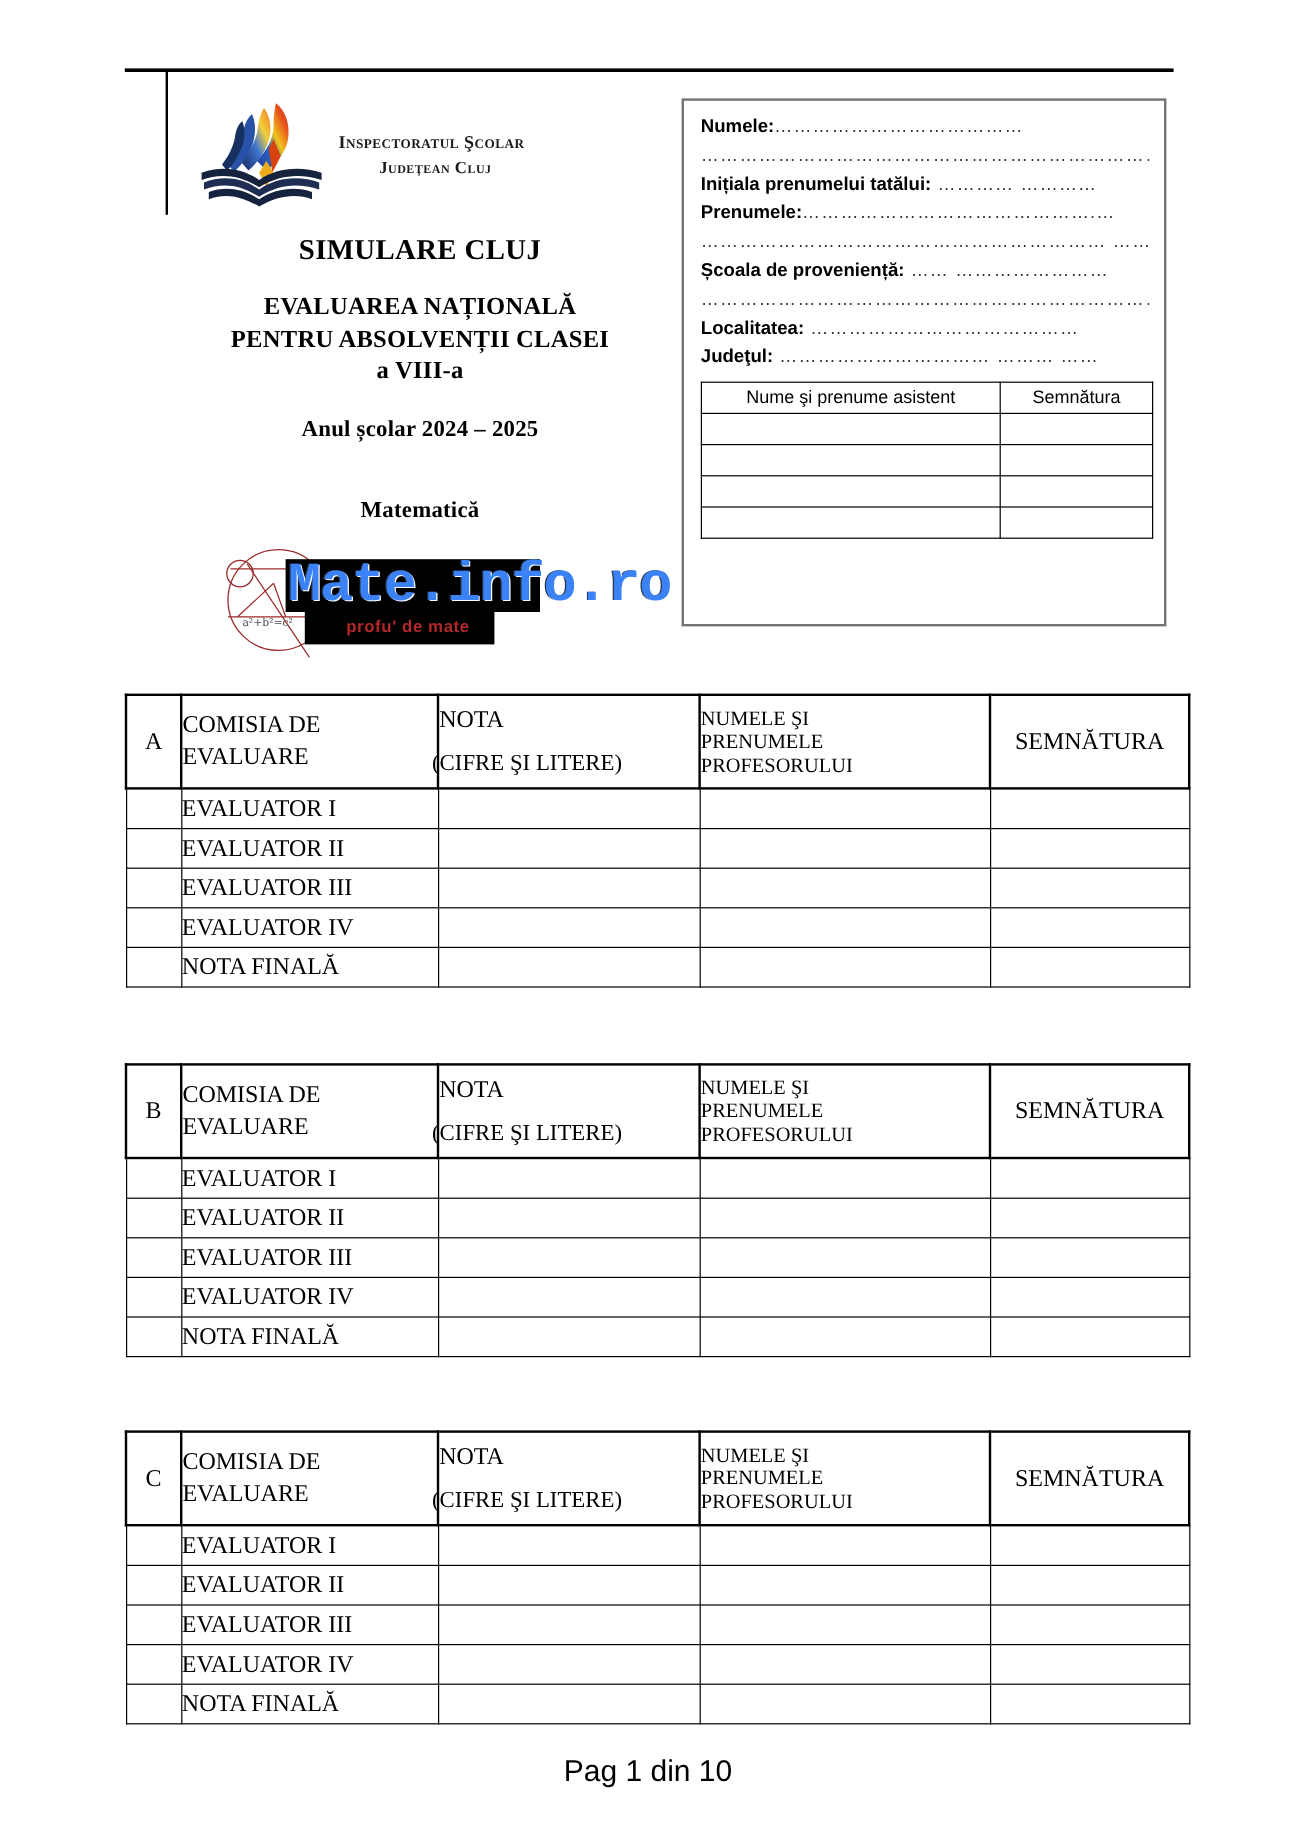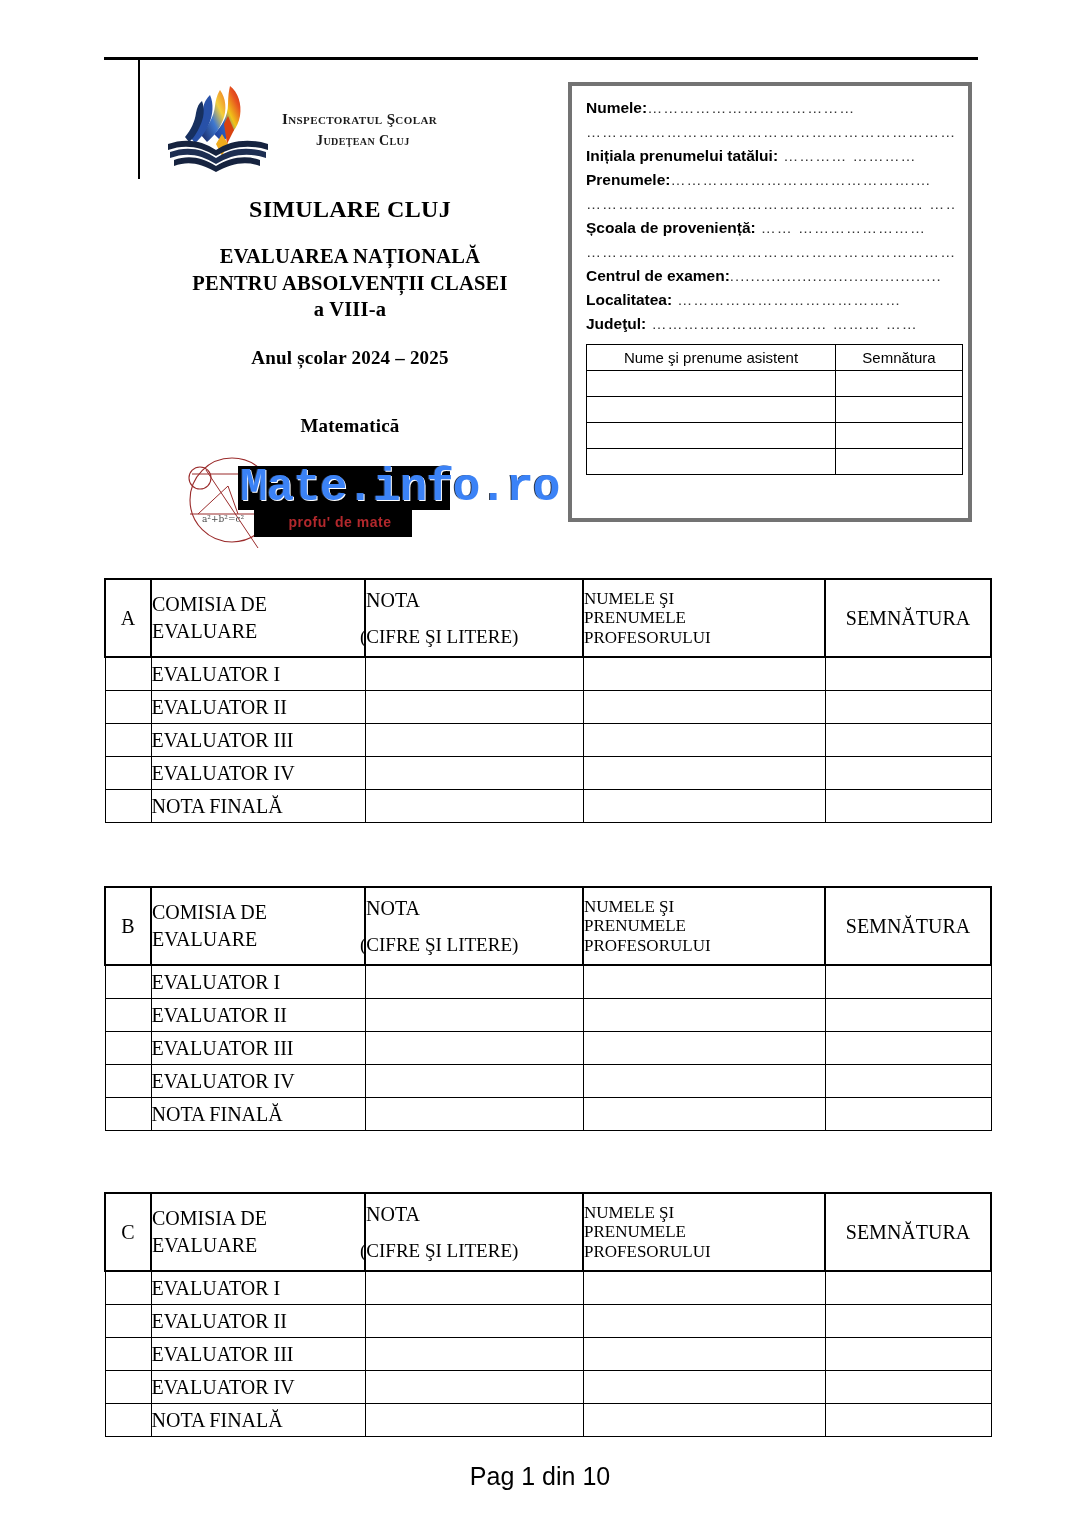--- a/index.html
+++ b/index.html
@@ -171,7 +171,7 @@
     top: 82px;
     width: 404px;
     height: 440px;
-    border: 4px solid #737373;
+    border: 2px solid #737373;
     box-sizing: border-box;
     padding: 10px 12px 8px 14px;
     font-family: "Liberation Sans", sans-serif;

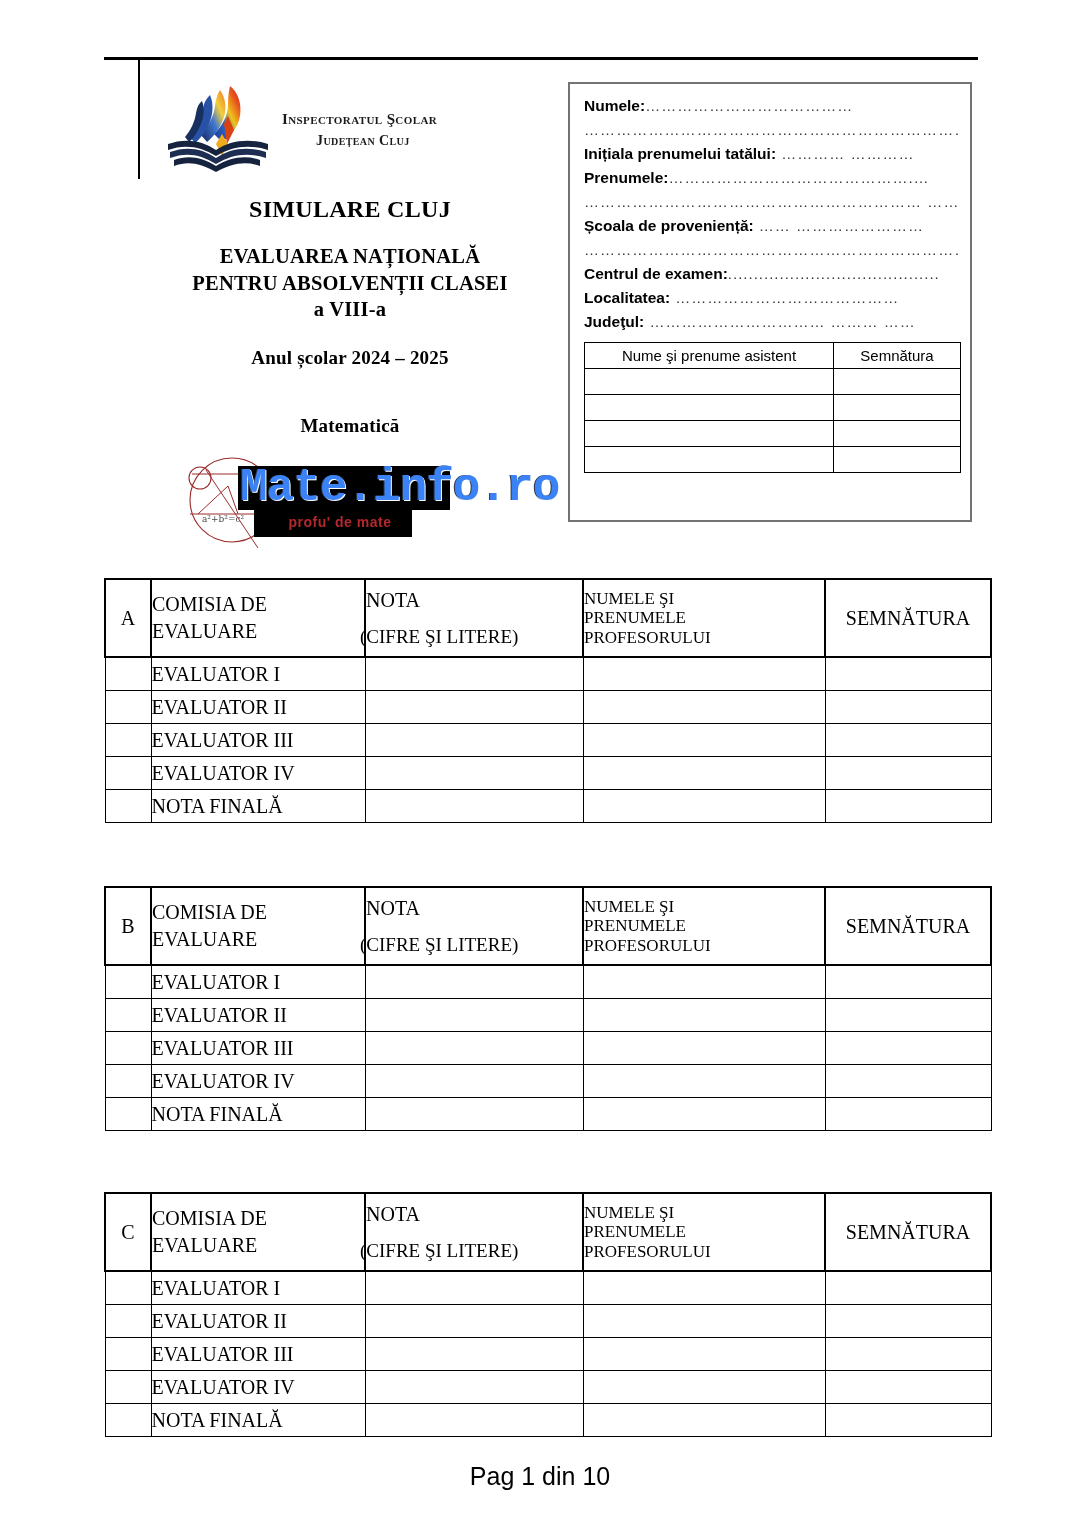--- a/index.html
+++ b/index.html
@@ -374,9 +374,6 @@
     </div>
     <div class="id-line">
       <span class="id-dots full">……………………………………………………………….</span>
-    </div>
-    <div class="id-line">
-      <b>Centrul de examen:</b><span class="id-dots">.........................................</span>
     </div>
     <div class="id-line">
       <b>Localitatea:</b><span class="id-dots"> ……………………………………</span>

